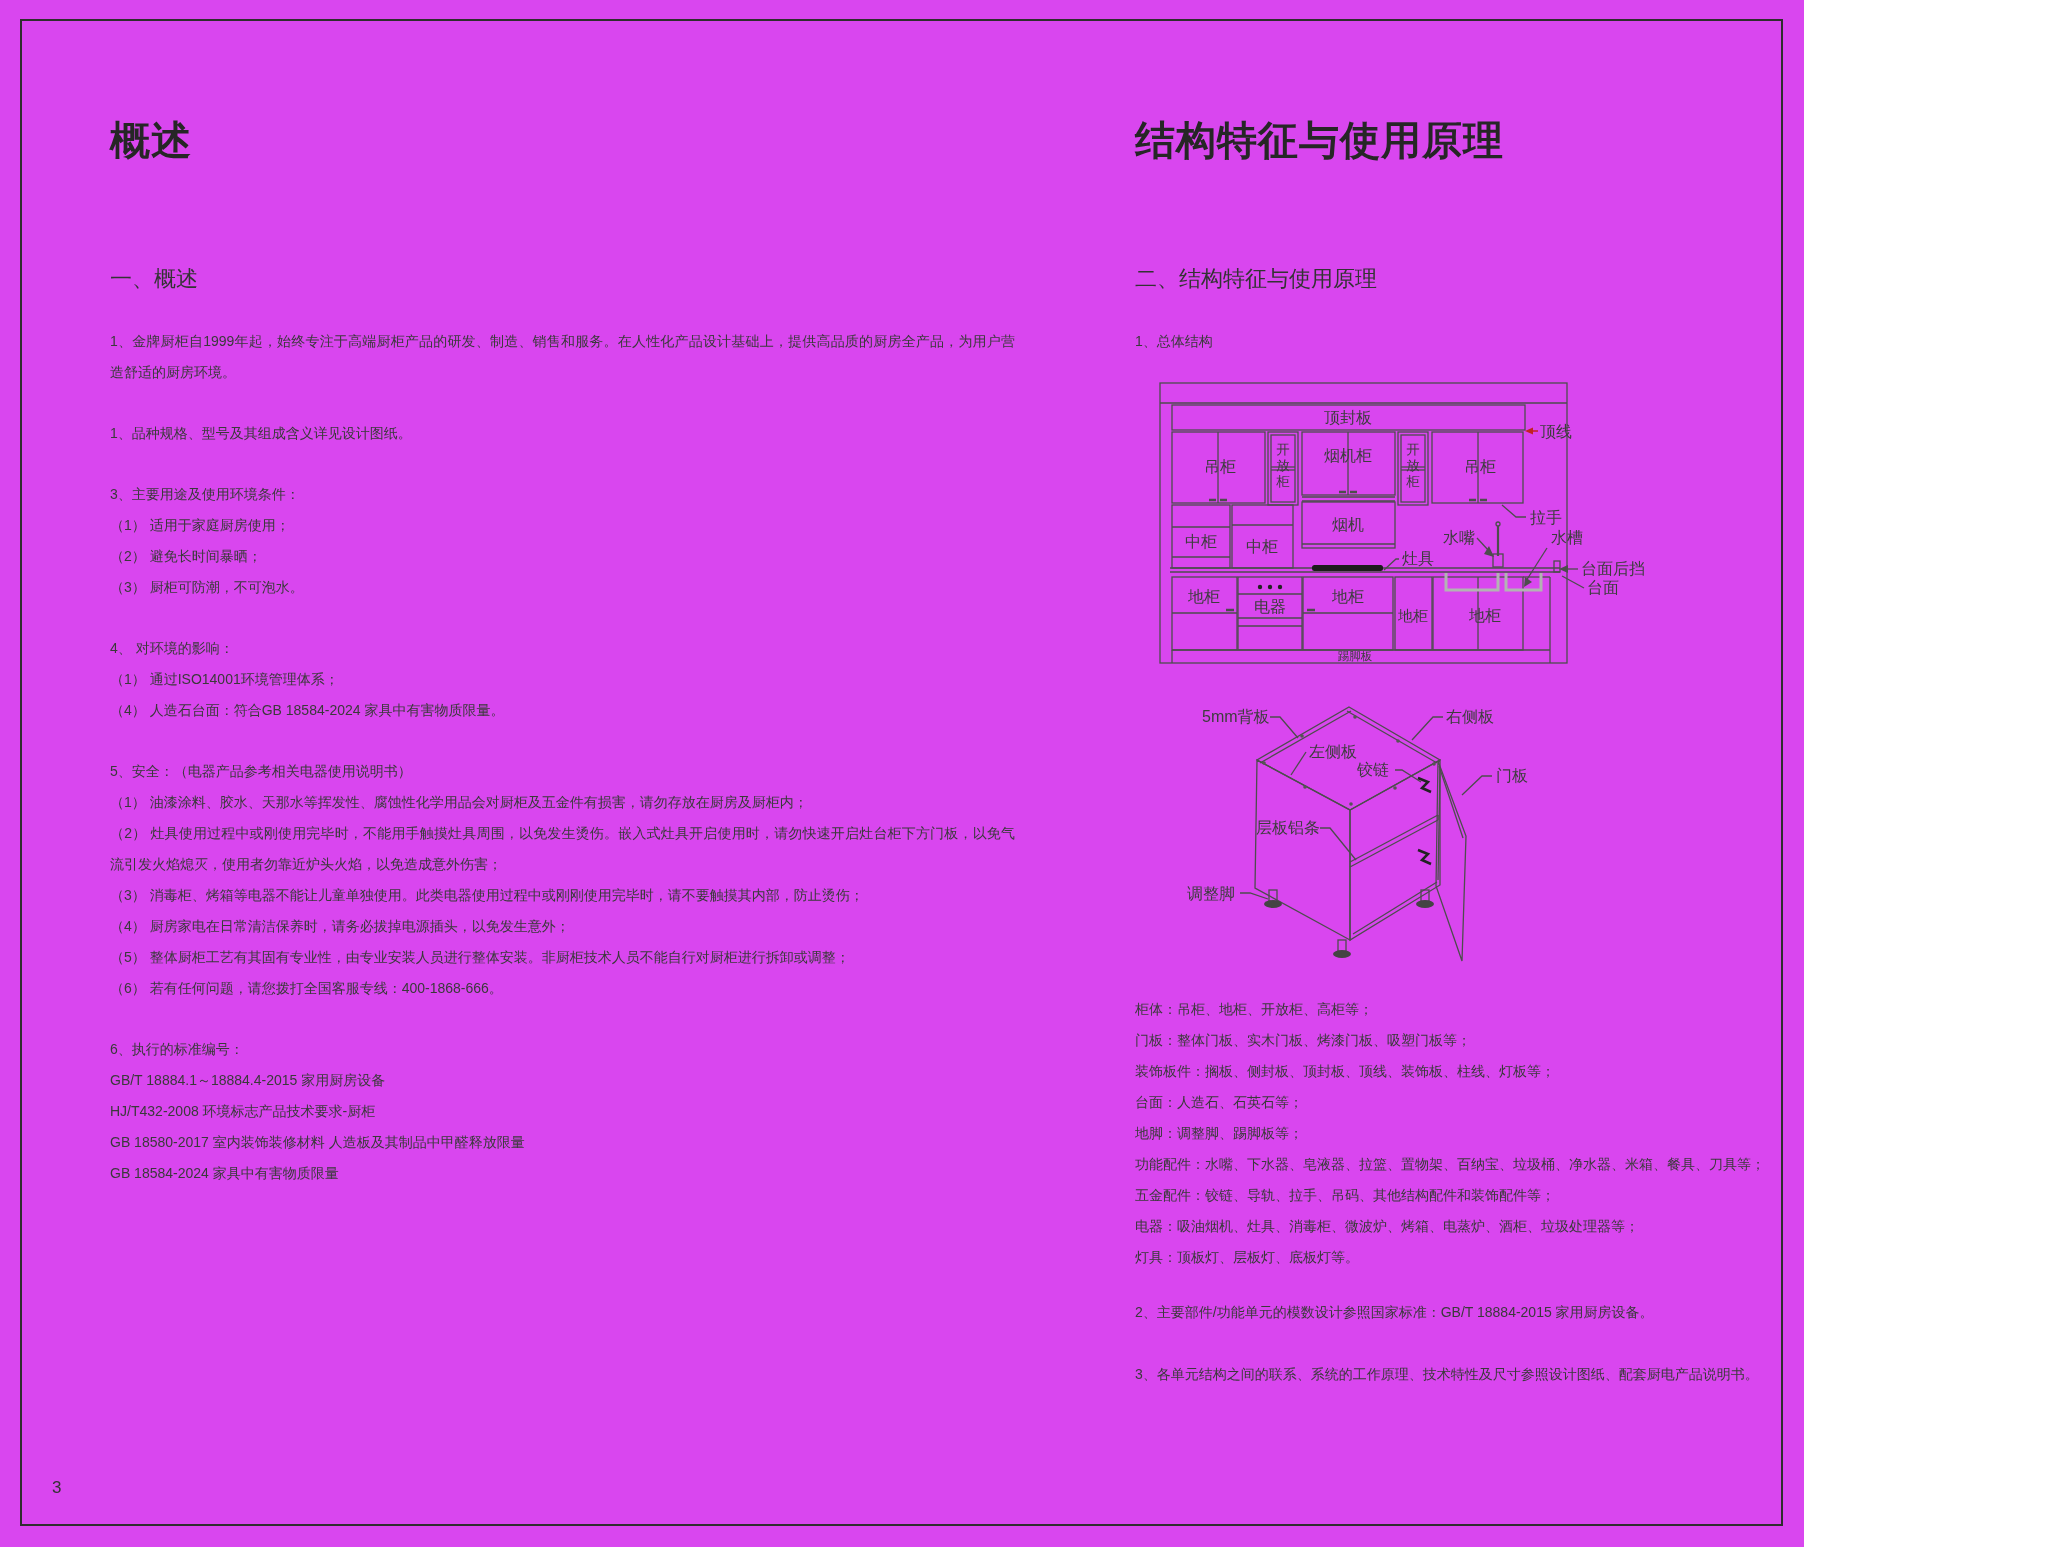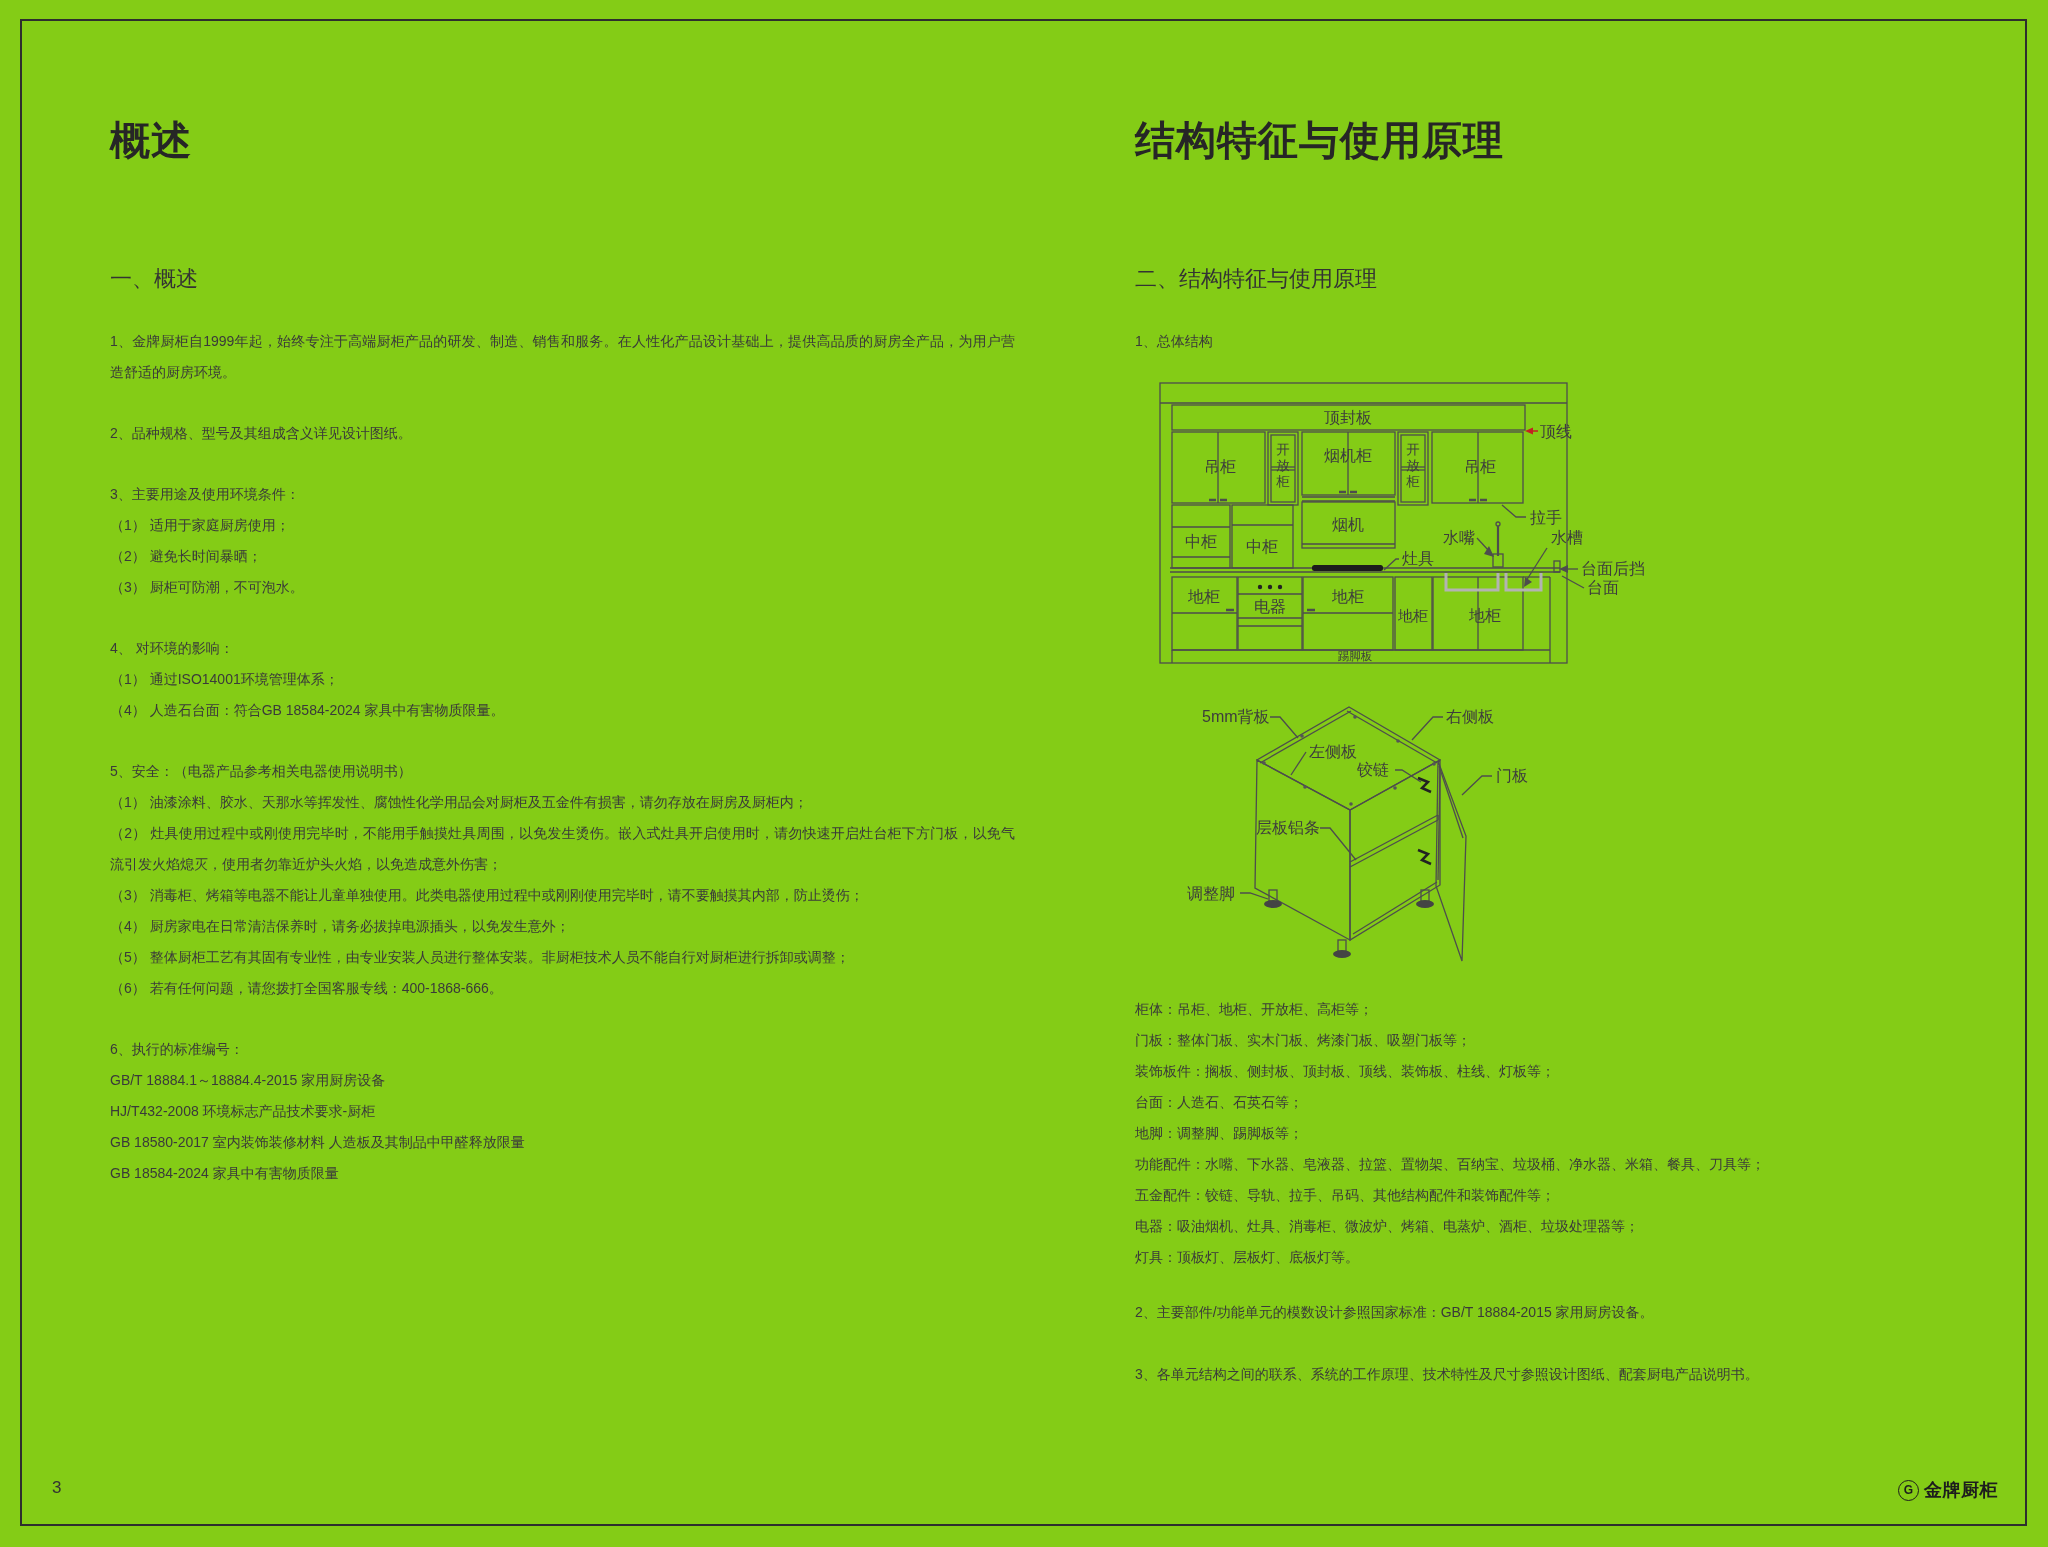--- a/index.html
+++ b/index.html
@@ -3,7 +3,7 @@
 <meta charset="utf-8">
 <style>
   html,body{margin:0;padding:0;background:#fff;}
-  .page{position:relative;width:2048px;height:1547px;background:#84cc16;overflow:hidden;
+  .page{position:relative;width:1804px;height:1547px;background:#d946ef;overflow:hidden;
         font-family:"Liberation Sans",sans-serif;color:#3a3a3a;}
   .page-border{position:absolute;left:20px;top:19px;right:21px;bottom:21px;
         border:2px solid #2e2e2e;pointer-events:none;}

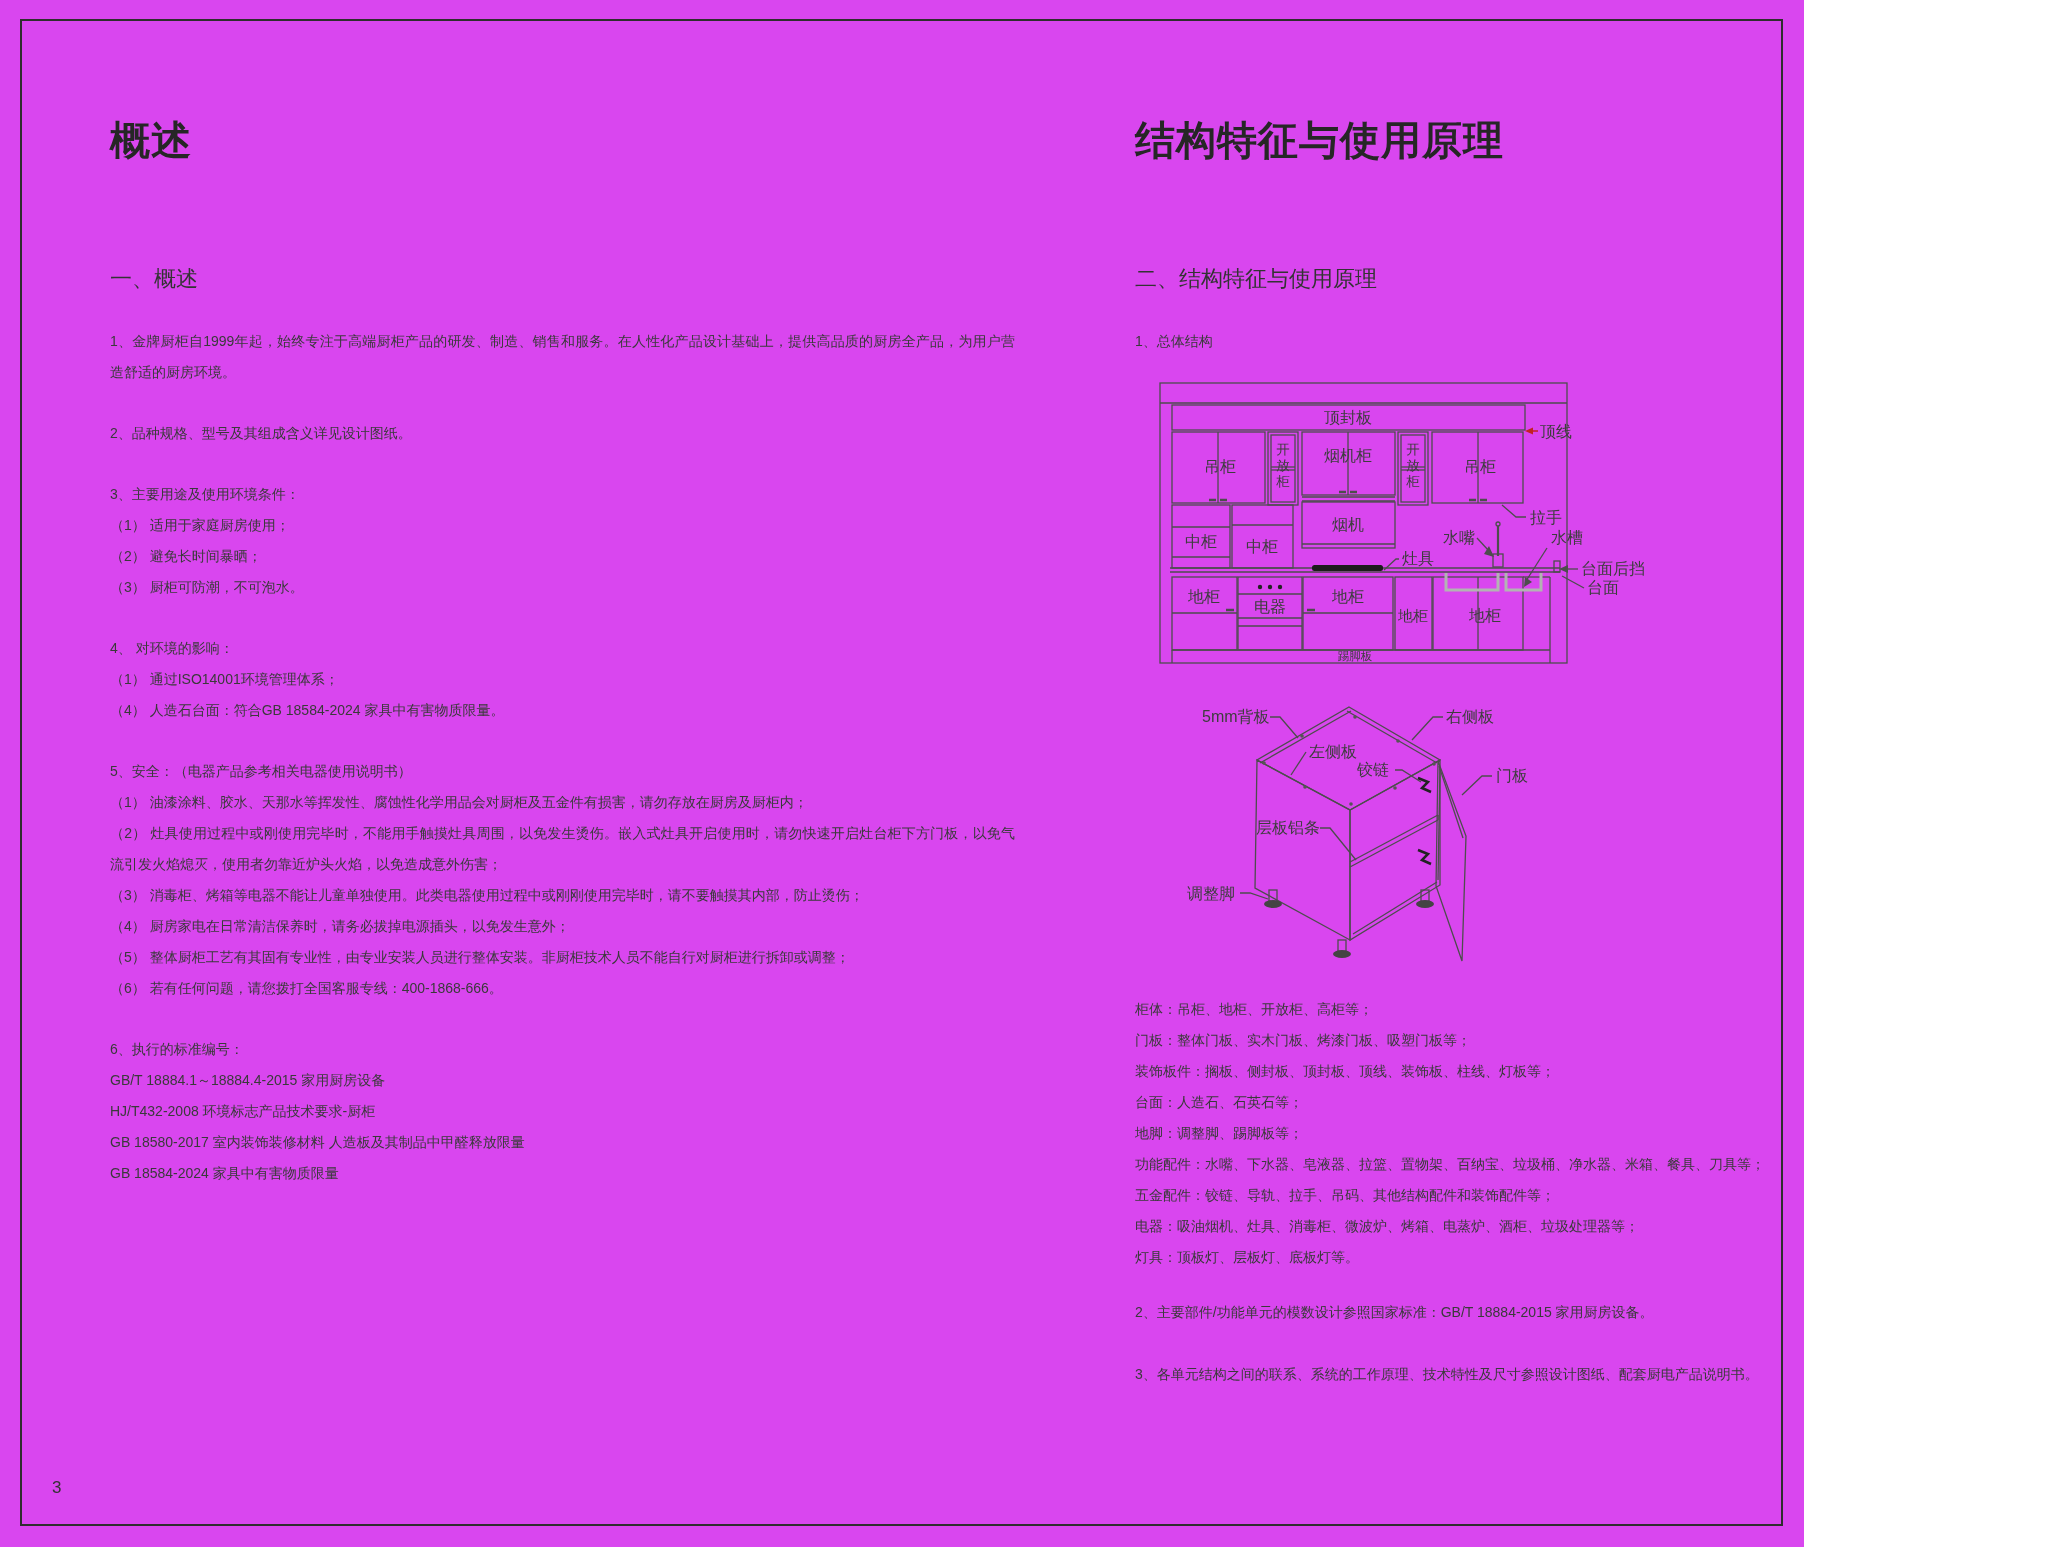--- a/index.html
+++ b/index.html
@@ -42,7 +42,7 @@
       <span class="line" style="display:block">1、金牌厨柜自1999年起，始终专注于高端厨柜产品的研发、制造、销售和服务。在人性化产品设计基础上，提供高品质的厨房全产品，为用户营造舒适的厨房环境。</span>
     </p>
     <p class="block">
-      <span class="line" style="display:block">2、品种规格、型号及其组成含义详见设计图纸。</span>
+      <span class="line" style="display:block">1、品种规格、型号及其组成含义详见设计图纸。</span>
     </p>
     <p class="block">
       <span class="line" style="display:block">3、主要用途及使用环境条件：</span>

